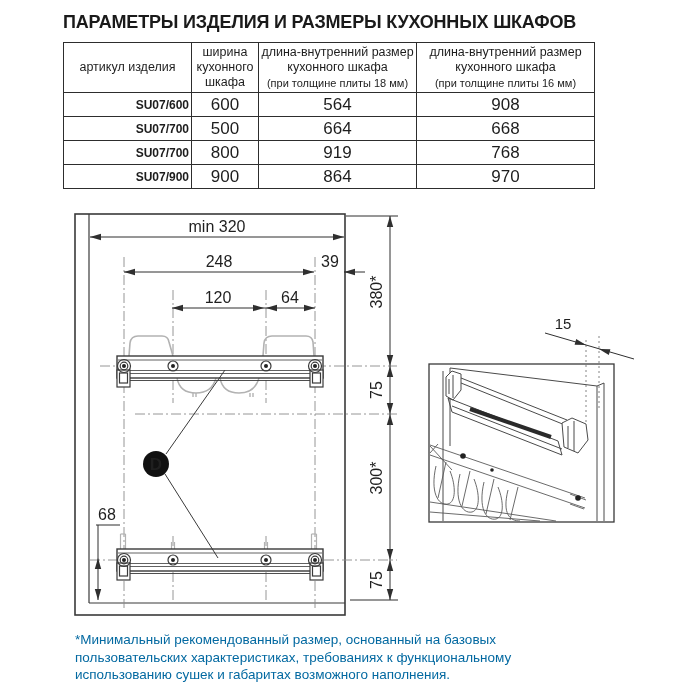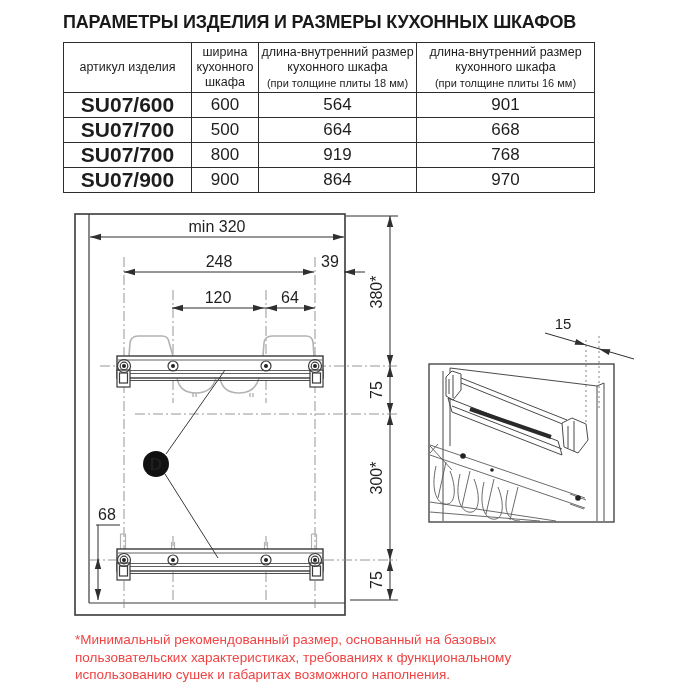--- a/index.html
+++ b/index.html
@@ -13,7 +13,7 @@
   table.params th { height:50px; font-size:12.5px; font-weight:400; line-height:1.22; }
   table.params .hdr-note { display:block; font-size:11px; margin-top:2px; }
   table.params td { height:24px; font-size:17px; }
-  table.params td.article { font-weight:700; font-size:21px; }
+  table.params td.article { font-weight:700; font-size:12px;text-align:right; }
 
   svg.drawing { position:absolute; left:0; top:195px; }
   svg text { font-family:"Liberation Sans", sans-serif; fill:#1f1f1f; }

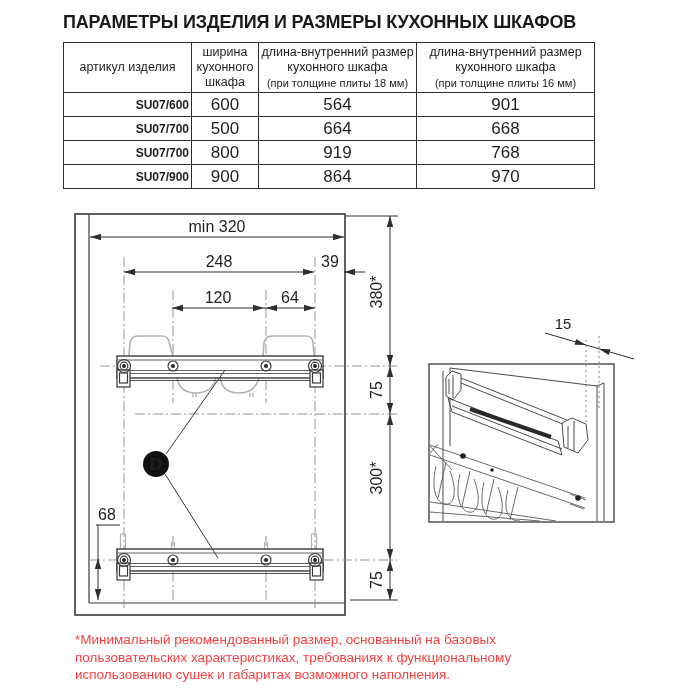--- a/index.html
+++ b/index.html
@@ -47,7 +47,7 @@
       <td class="article">SU07/600</td>
       <td>600</td>
       <td>564</td>
-      <td>901</td>
+      <td>908</td>
     </tr>
     <tr>
       <td class="article">SU07/700</td>

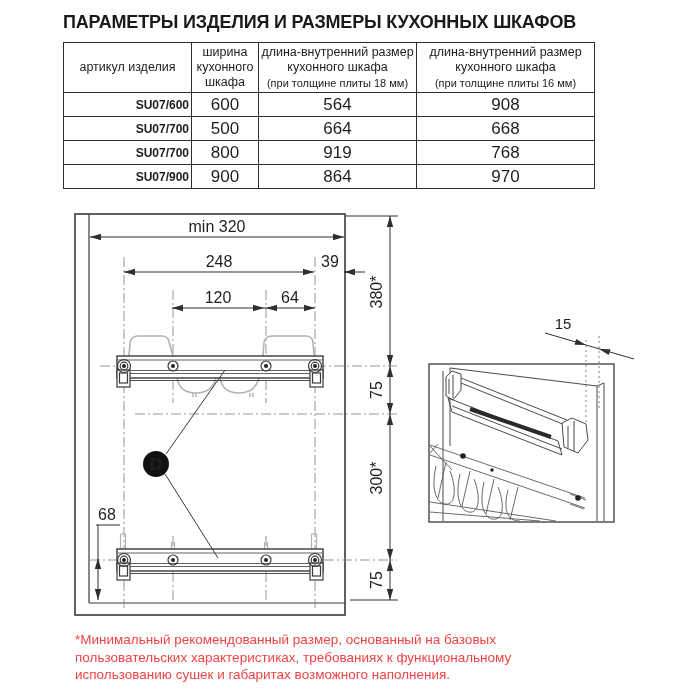--- a/index.html
+++ b/index.html
@@ -20,7 +20,7 @@
   .dimtxt { font-size:16px; }
   .dimtxt15 { font-size:15px; }
 
-  .footnote { position:absolute; left:75px; top:631px; width:522px; font-size:13.5px; line-height:17.5px; color:#ef4444; }
+  .footnote { position:absolute; left:75px; top:631px; width:522px; font-size:13.5px; line-height:17.5px; color:#0369a1; }
 </style>
 </head>
 <body>

